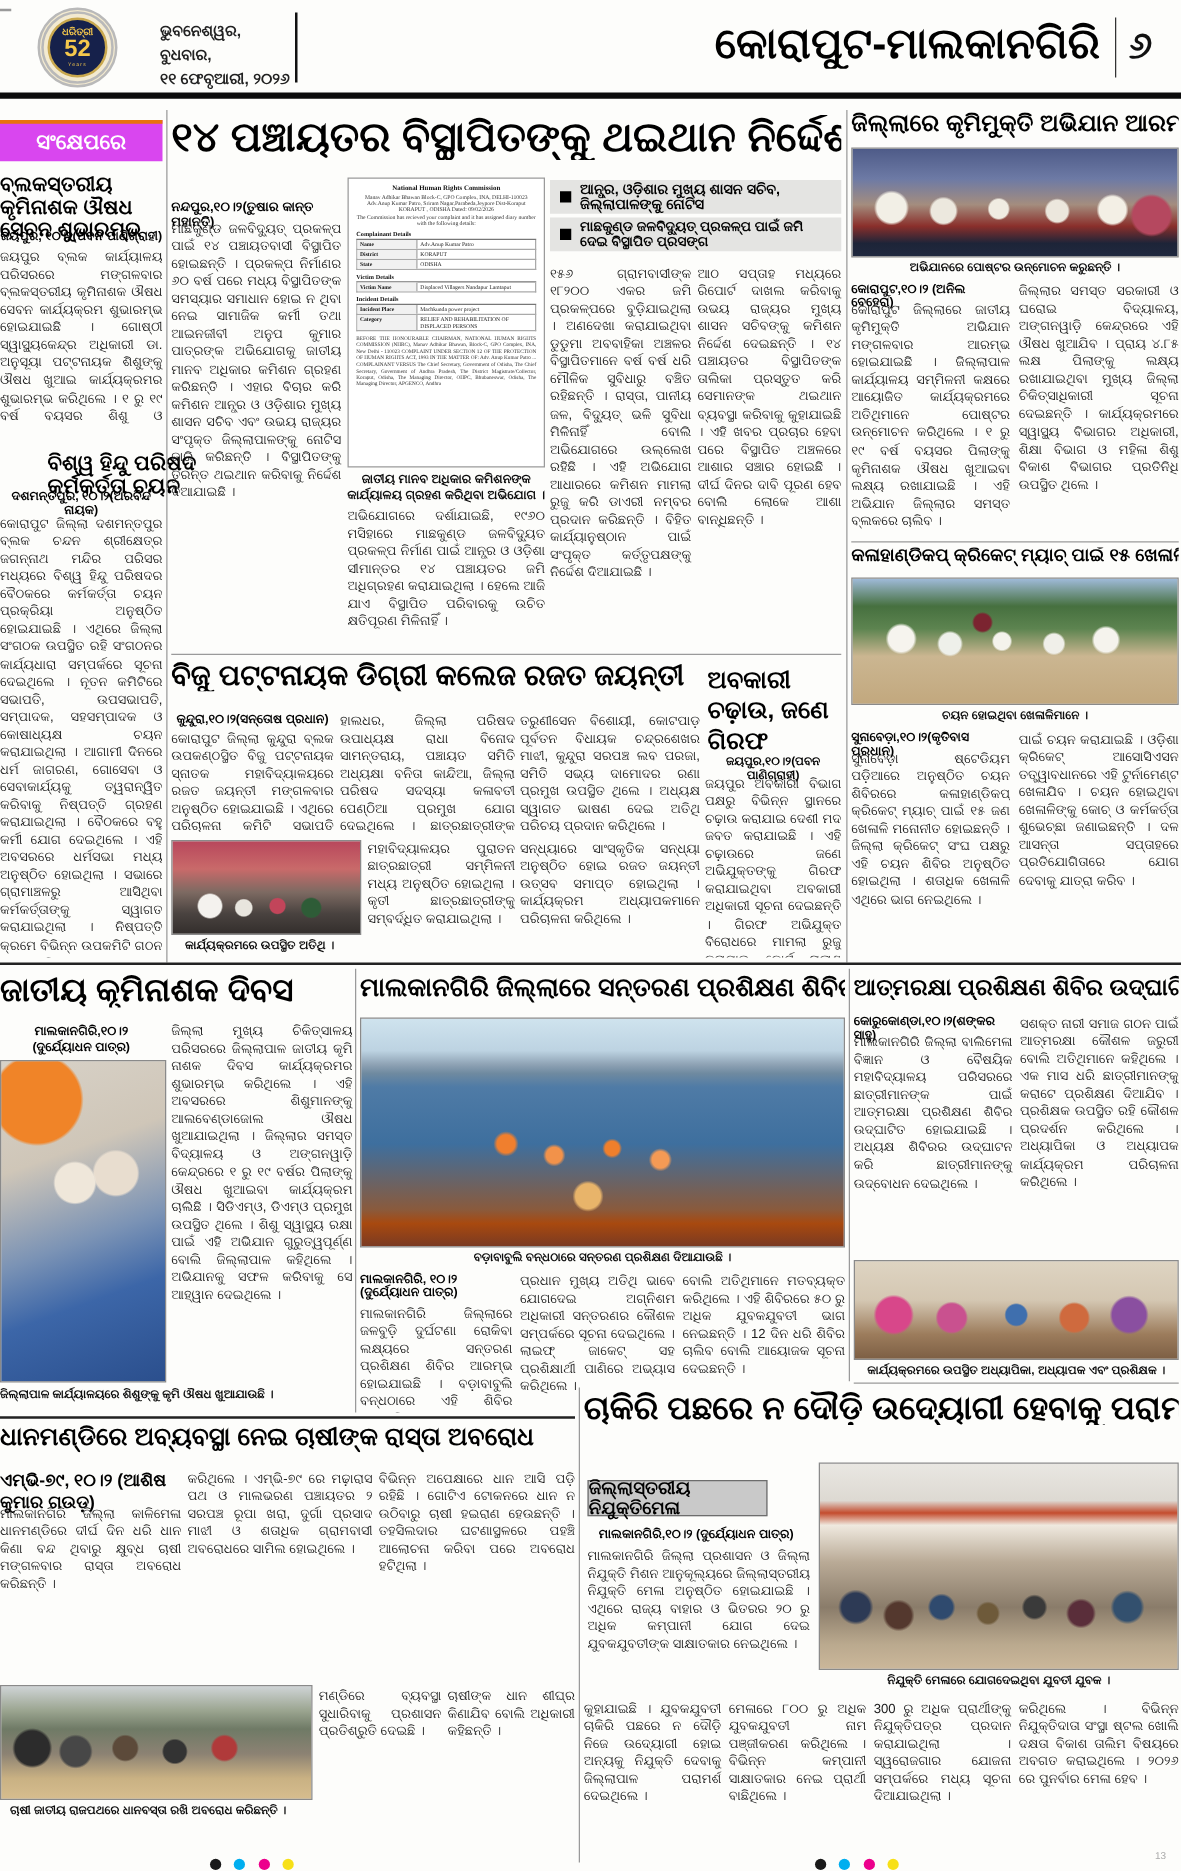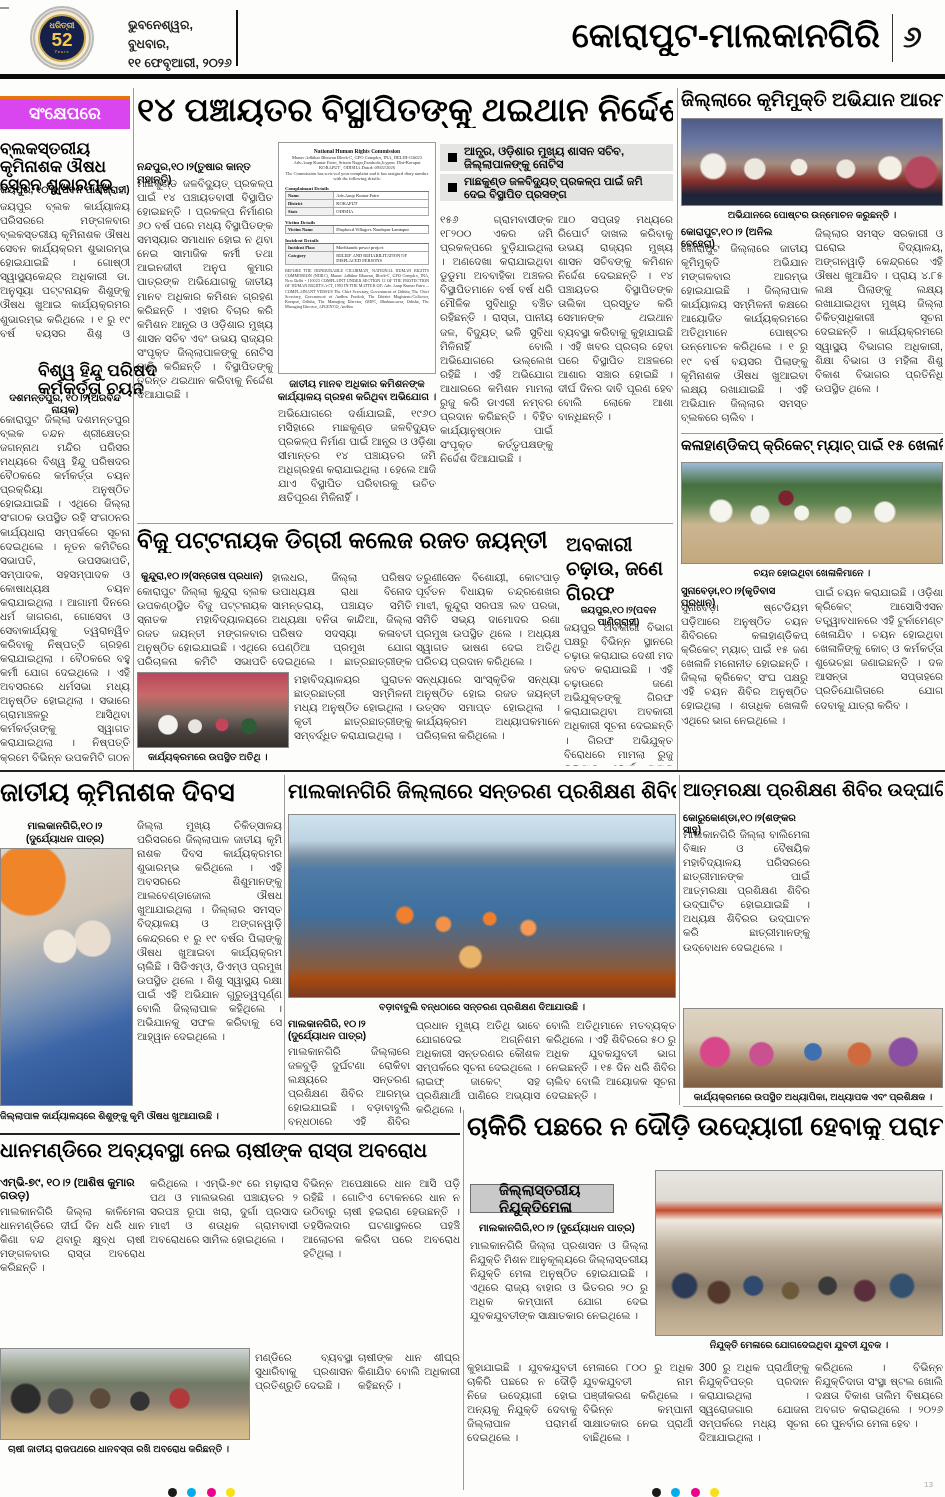--- a/index.html
+++ b/index.html
@@ -213,6 +213,7 @@
   <div class="abs h nw" style="left:683px;top:780px;width:260px;font-size:18.5px;">ଆତ୍ମରକ୍ଷା ପ୍ରଶିକ୍ଷଣ ଶିବିର ଉଦ୍‌ଘାଟିତ</div>
   <div class="abs dl" style="left:683px;top:812px;width:127px;font-size:10px;">କୋରୁକୋଣ୍ଡା,୧୦।୨(ଶଙ୍କର ସାହୁ)</div>
   <div class="abs body" style="left:683px;top:827px;width:127px;height:178px;">ମାଲକାନଗିରି ଜିଲ୍ଲା ବାଲିମେଳା ବିଜ୍ଞାନ ଓ ବୈଷୟିକ ମହାବିଦ୍ୟାଳୟ ପରିସରରେ ଛାତ୍ରୀମାନଙ୍କ ପାଇଁ ଆତ୍ମରକ୍ଷା ପ୍ରଶିକ୍ଷଣ ଶିବିର ଉଦ୍‌ଘାଟିତ ହୋଇଯାଇଛି । ଅଧ୍ୟକ୍ଷ ଶିବିରର ଉଦ୍‌ଘାଟନ କରି ଛାତ୍ରୀମାନଙ୍କୁ ଉଦ୍‌ବୋଧନ ଦେଇଥିଲେ ।</div>
+  <div class="abs body" style="left:816px;top:812px;width:127px;height:193px;">ସଶକ୍ତ ନାରୀ ସମାଜ ଗଠନ ପାଇଁ ଆତ୍ମରକ୍ଷା କୌଶଳ ଜରୁରୀ ବୋଲି ଅତିଥିମାନେ କହିଥିଲେ । ଏକ ମାସ ଧରି ଛାତ୍ରୀମାନଙ୍କୁ କରାଟେ ପ୍ରଶିକ୍ଷଣ ଦିଆଯିବ । ପ୍ରଶିକ୍ଷକ ଉପସ୍ଥିତ ରହି କୌଶଳ ପ୍ରଦର୍ଶନ କରିଥିଲେ । ଅଧ୍ୟାପିକା ଓ ଅଧ୍ୟାପକ କାର୍ଯ୍ୟକ୍ରମ ପରିଚାଳନା କରିଥିଲେ ।</div>
   <div class="abs photo" style="left:683px;top:1008px;width:260px;height:80px;background:
       radial-gradient(circle at 12% 55%, #d8478a 0 6%, transparent 7%),
       radial-gradient(circle at 30% 58%, #c9518f 0 6%, transparent 7%),

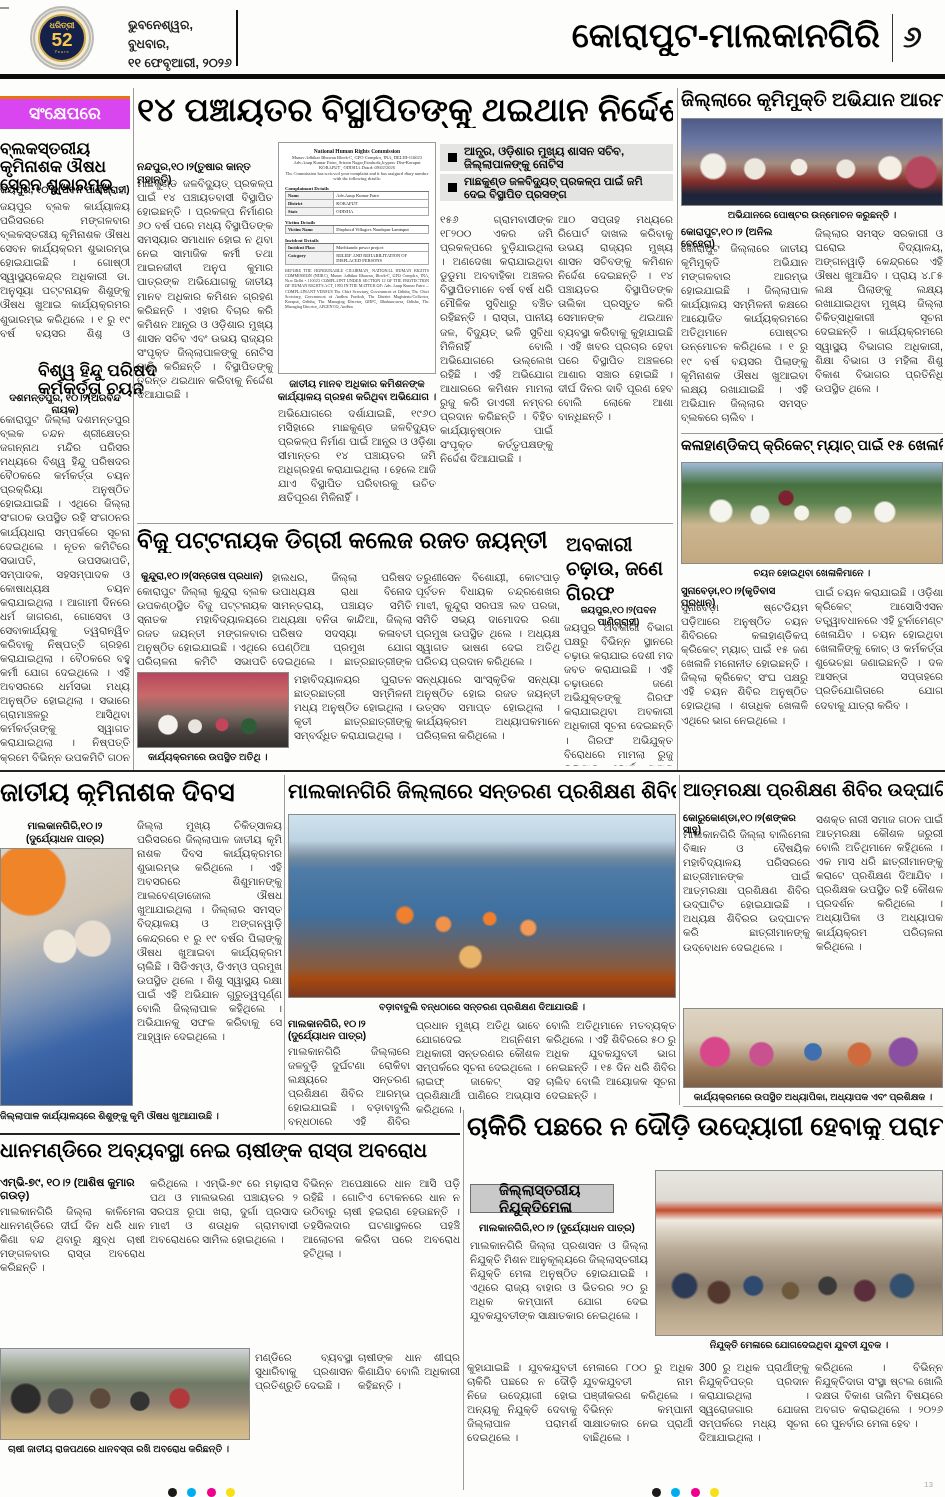--- a/index.html
+++ b/index.html
@@ -207,7 +207,7 @@
   <div class="abs dl" style="left:288px;top:1018px;width:122px;font-size:10px;">ମାଲକାନଗିରି, ୧୦।୨ (ଦୁର୍ଯ୍ୟୋଧନ ପାତ୍ର)</div>
   <div class="abs body" style="left:288px;top:1044px;width:122px;height:86px;">ମାଲକାନଗିରି ଜିଲ୍ଲାରେ ଜଳବୁଡ଼ି ଦୁର୍ଘଟଣା ରୋକିବା ଲକ୍ଷ୍ୟରେ ସନ୍ତରଣ ପ୍ରଶିକ୍ଷଣ ଶିବିର ଆରମ୍ଭ ହୋଇଯାଇଛି । ବଡ଼ାବାବୁଲି ବନ୍ଧଠାରେ ଏହି ଶିବିର ଉଦ୍‌ଘାଟିତ ହୋଇଥିଲା ।</div>
   <div class="abs body" style="left:416px;top:1018px;width:124px;height:112px;">ପ୍ରଧାନ ମୁଖ୍ୟ ଅତିଥି ଭାବେ ଯୋଗଦେଇ ଅଗ୍ନିଶମ ଅଧିକାରୀ ସନ୍ତରଣର କୌଶଳ ସମ୍ପର୍କରେ ସୂଚନା ଦେଇଥିଲେ । ଲାଇଫ୍ ଜାକେଟ୍ ସହ ପ୍ରଶିକ୍ଷାର୍ଥୀ ପାଣିରେ ଅଭ୍ୟାସ କରିଥିଲେ ।</div>
-  <div class="abs body" style="left:546px;top:1018px;width:130px;height:112px;">ବୋଲି ଅତିଥିମାନେ ମତବ୍ୟକ୍ତ କରିଥିଲେ । ଏହି ଶିବିରରେ ୫୦ ରୁ ଅଧିକ ଯୁବକଯୁବତୀ ଭାଗ ନେଇଛନ୍ତି । ୧୫ ଦିନ ଧରି ଶିବିର ଚାଲିବ ବୋଲି ଆୟୋଜକ ସୂଚନା ଦେଇଛନ୍ତି ।</div>
+  <div class="abs body" style="left:546px;top:1018px;width:130px;height:112px;">ବୋଲି ଅତିଥିମାନେ ମତବ୍ୟକ୍ତ କରିଥିଲେ । ଏହି ଶିବିରରେ ୫୦ ରୁ ଅଧିକ ଯୁବକଯୁବତୀ ଭାଗ ନେଇଛନ୍ତି । 12 ଦିନ ଧରି ଶିବିର ଚାଲିବ ବୋଲି ଆୟୋଜକ ସୂଚନା ଦେଇଛନ୍ତି ।</div>
   <div class="abs vr" style="left:679px;top:775px;height:330px;"></div>
 
   <div class="abs h nw" style="left:683px;top:780px;width:260px;font-size:18.5px;">ଆତ୍ମରକ୍ଷା ପ୍ରଶିକ୍ଷଣ ଶିବିର ଉଦ୍‌ଘାଟିତ</div>

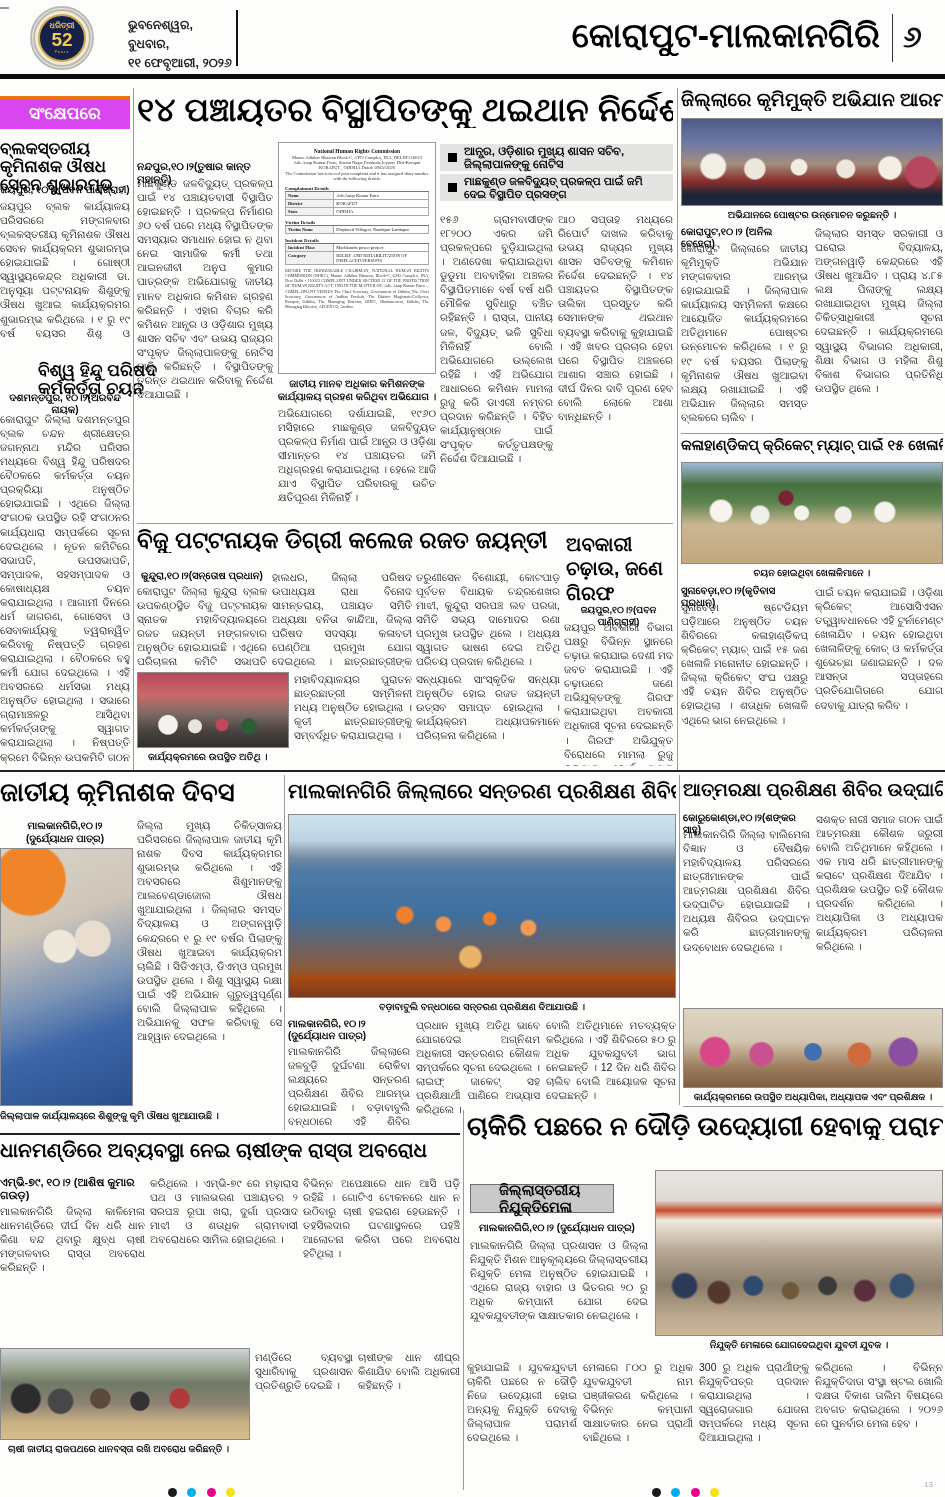--- a/index.html
+++ b/index.html
@@ -227,7 +227,7 @@
   <div class="abs hrB" style="left:0;top:1133px;width:460px;"></div>
 
   <div class="abs h nw" style="left:0;top:1140px;width:460px;font-size:20px;">ଧାନମଣ୍ଡିରେ ଅବ୍ୟବସ୍ଥା ନେଇ ଚାଷୀଙ୍କ ରାସ୍ତା ଅବରୋଧ</div>
-  <div class="abs dl" style="left:0;top:1176px;width:145px;font-size:11px;">ଏମ୍‌ଭି-୭୯, ୧୦।୨ (ଆଶିଷ କୁମାର ଗଉଡ଼)</div>
+  <div class="abs dl" style="left:0;top:1176px;width:145px;font-size:14px;">ଏମ୍‌ଭି-୭୯, ୧୦।୨ (ଆଶିଷ କୁମାର ଗଉଡ଼)</div>
   <div class="abs body" style="left:0;top:1204px;width:145px;height:140px;">ମାଲକାନଗିରି ଜିଲ୍ଲା କାଳିମେଳା ଧାନମଣ୍ଡିରେ ଦୀର୍ଘ ଦିନ ଧରି ଧାନ କିଣା ବନ୍ଦ ଥିବାରୁ କ୍ଷୁବ୍ଧ ଚାଷୀ ମଙ୍ଗଳବାର ରାସ୍ତା ଅବରୋଧ କରିଛନ୍ତି ।</div>
   <div class="abs body" style="left:150px;top:1176px;width:148px;height:168px;">କରିଥିଲେ । ଏମ୍‌ଭି-୭୯ ରେ ମଢ଼ାରାସ ପଥ ଓ ମାଲଭରଣ ପଞ୍ଚାୟତର ୨ ସରପଞ୍ଚ ରୂପା ଖରା, ଦୁର୍ଗା ପ୍ରସାଦ ମାଝୀ ଓ ଶତାଧିକ ଗ୍ରାମବାସୀ ଅବରୋଧରେ ସାମିଲ ହୋଇଥିଲେ ।</div>
   <div class="abs body" style="left:303px;top:1176px;width:157px;height:168px;">ବିଭିନ୍ନ ଅପେକ୍ଷାରେ ଧାନ ଆସି ପଡ଼ି ରହିଛି । ଗୋଟିଏ ଟୋକନରେ ଧାନ ନ ଉଠିବାରୁ ଚାଷୀ ହଇରାଣ ହେଉଛନ୍ତି । ତହସିଲଦାର ଘଟଣାସ୍ଥଳରେ ପହଞ୍ଚି ଆଲୋଚନା କରିବା ପରେ ଅବରୋଧ ହଟିଥିଲା ।</div>

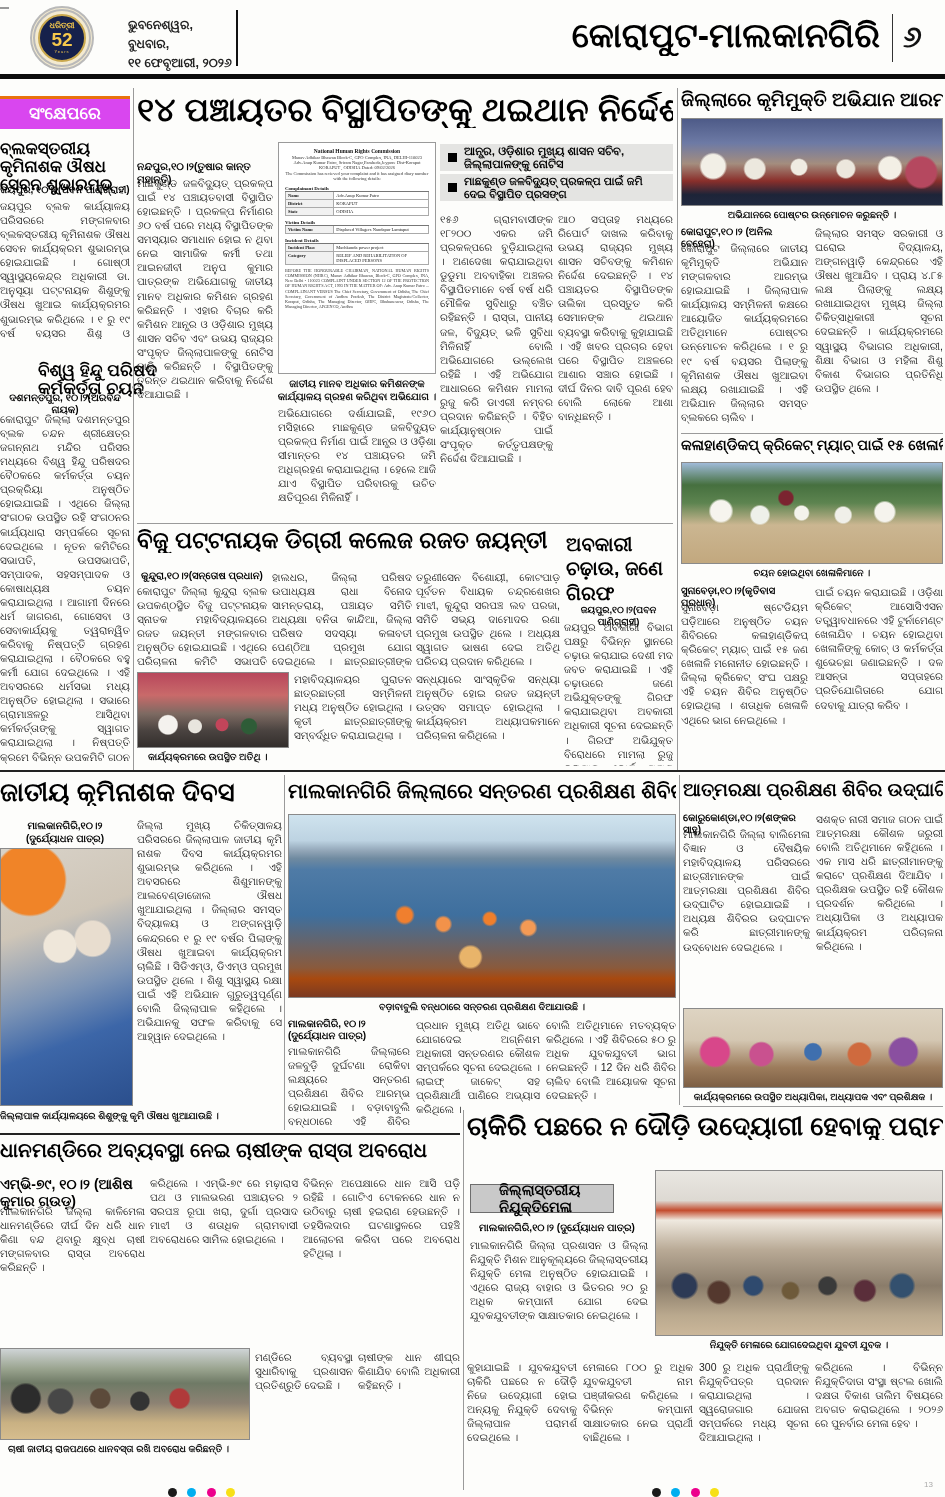--- a/index.html
+++ b/index.html
@@ -42,7 +42,7 @@
   .doc .v{flex:1;font-size:4.5px;padding:1px 2px;color:#222;}
   .doc .blk{font-size:4.2px;color:#333;line-height:1.25;text-align:justify;margin-top:3px;}
   .graybox{background:#c9c9c9;border:1px solid #6d6d6d;display:flex;align-items:center;justify-content:center;
-           font-weight:800;font-size:14.5px;color:#000;padding-left:28px;}
+           font-weight:800;font-size:14.5px;color:#000;}
 </style>
 </head>
 <body>

